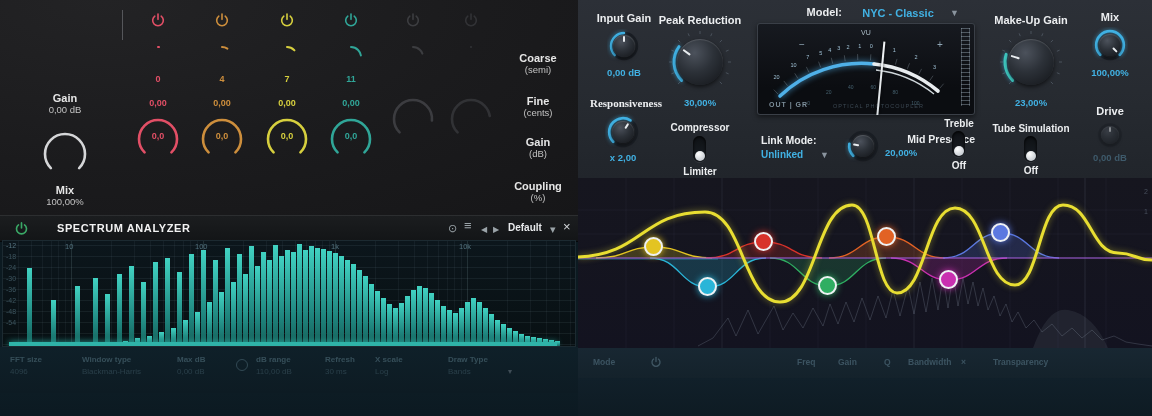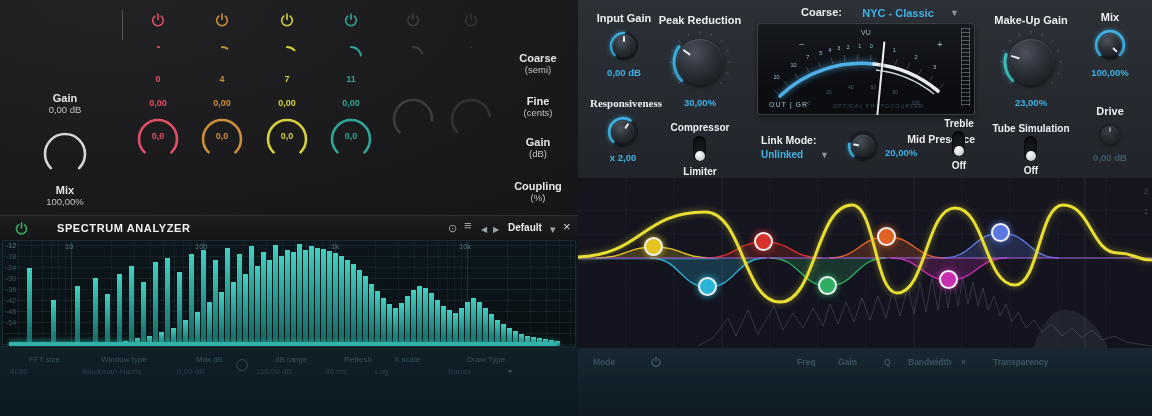--- a/index.html
+++ b/index.html
@@ -495,7 +495,7 @@
     </div>
     <div class="c-val" style="left:72px;top:97px;width:100px;">30,00%</div>
 
-    <div class="c-lbl" style="left:212px;top:6px;width:52px;text-align:right;">Coarse:</div>
+    <div class="c-lbl" style="left:212px;top:6px;width:52px;text-align:right;">Model:</div>
     <div class="c-val" style="left:270px;top:7px;width:100px;font-size:11px;">NYC - Classic</div>
     <span class="abs caret" style="left:372px;top:8px;font-size:9px;">▼</span>
 

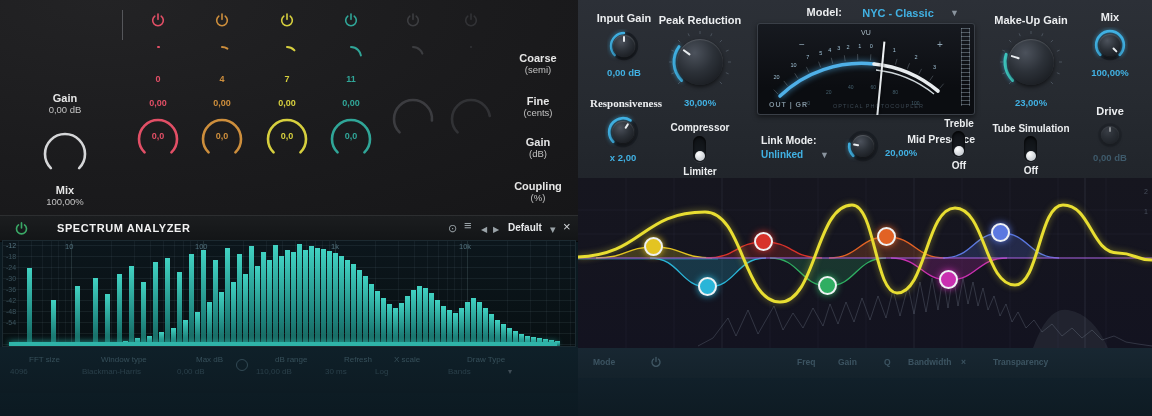--- a/index.html
+++ b/index.html
@@ -38,7 +38,7 @@
   #an-base{position:absolute;bottom:0;left:6px;width:548px;height:4px;background:#2fb3a8;box-shadow:0 0 6px #2fb3a8;}
   #an-set{position:absolute;left:0;top:132px;width:578px;height:46px;background:linear-gradient(#0f2029,#0d1b23);}
   .set-item{position:absolute;top:8px;}
-  .set-l{font-size:8px;font-weight:400;color:rgba(130,170,185,.34);margin-left:19px;}
+  .set-l{font-size:8px;font-weight:700;color:rgba(130,170,185,.34);}
   .set-v{font-size:8px;color:rgba(120,160,175,.26);margin-top:3px;}
   #an-foot{position:absolute;left:0;top:178px;width:578px;height:38px;background:linear-gradient(#0d1c24,#0b1820);}
   

